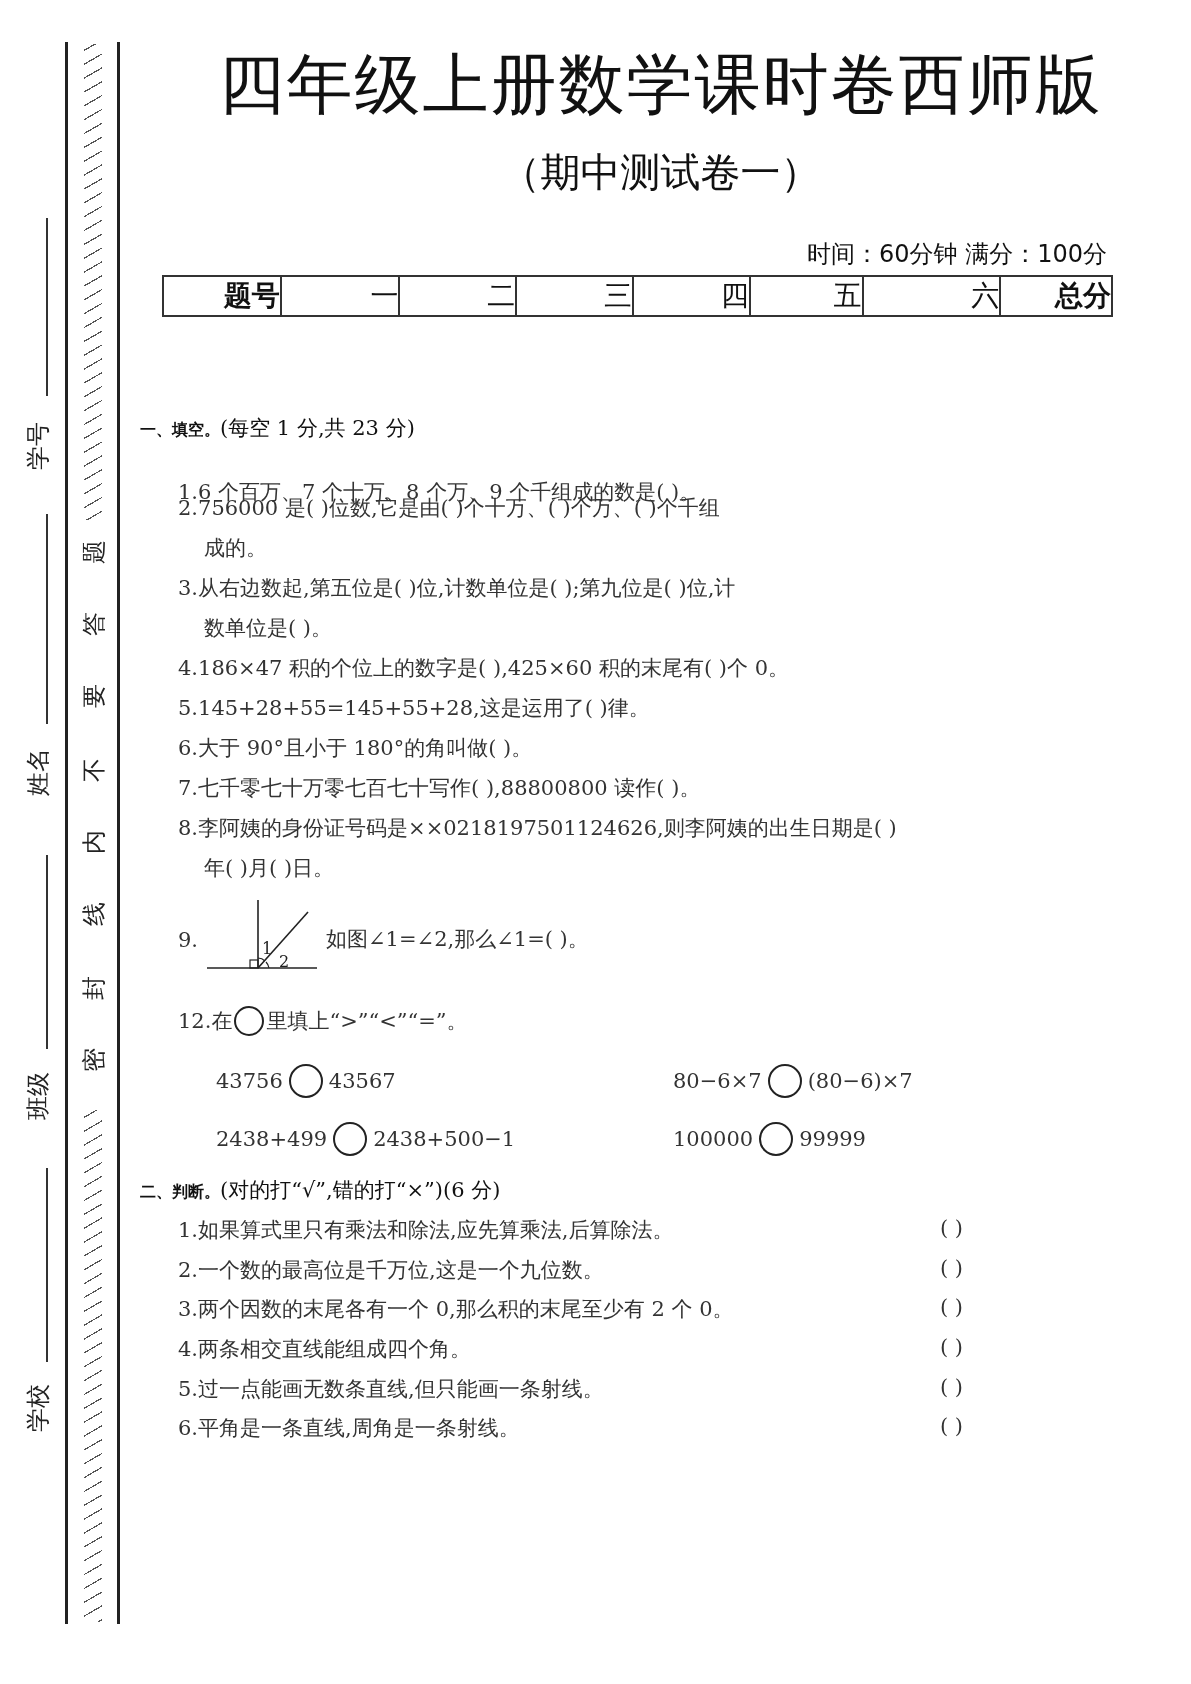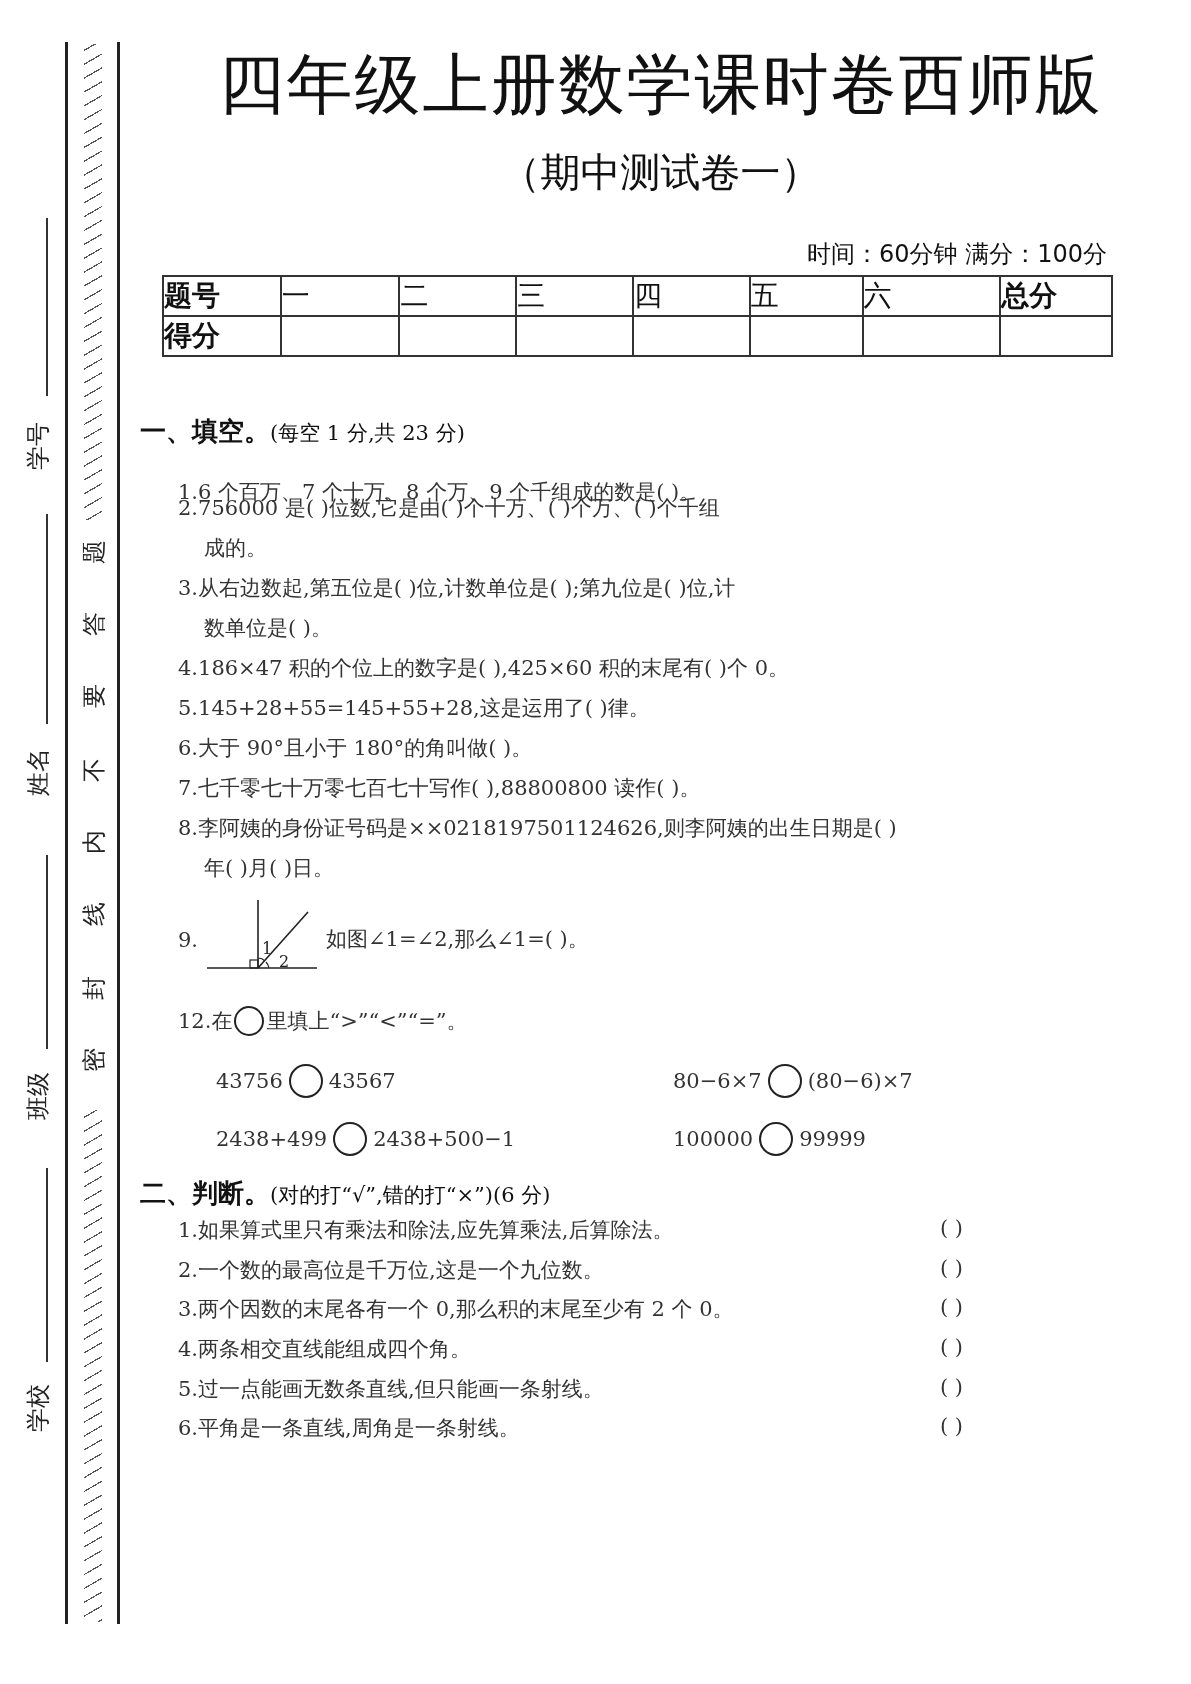--- a/index.html
+++ b/index.html
@@ -22,7 +22,7 @@
 
   
   table.score { position: absolute; left: 162px; top: 275px; width: 951px; border-collapse: collapse; }
-  table.score td { border: 2px solid #333; height: 37px; text-align: left; font-size: 28px; color: #111; font-family: "DejaVu Serif", serif; }
+  table.score td { border: 2px solid #333; height: 37px; text-align: right; font-size: 28px; color: #111; font-family: "DejaVu Serif", serif; }
   table.score td.lbl { font-family: "DejaVu Sans", sans-serif; font-weight: bold; font-size: 28px; }
 
   

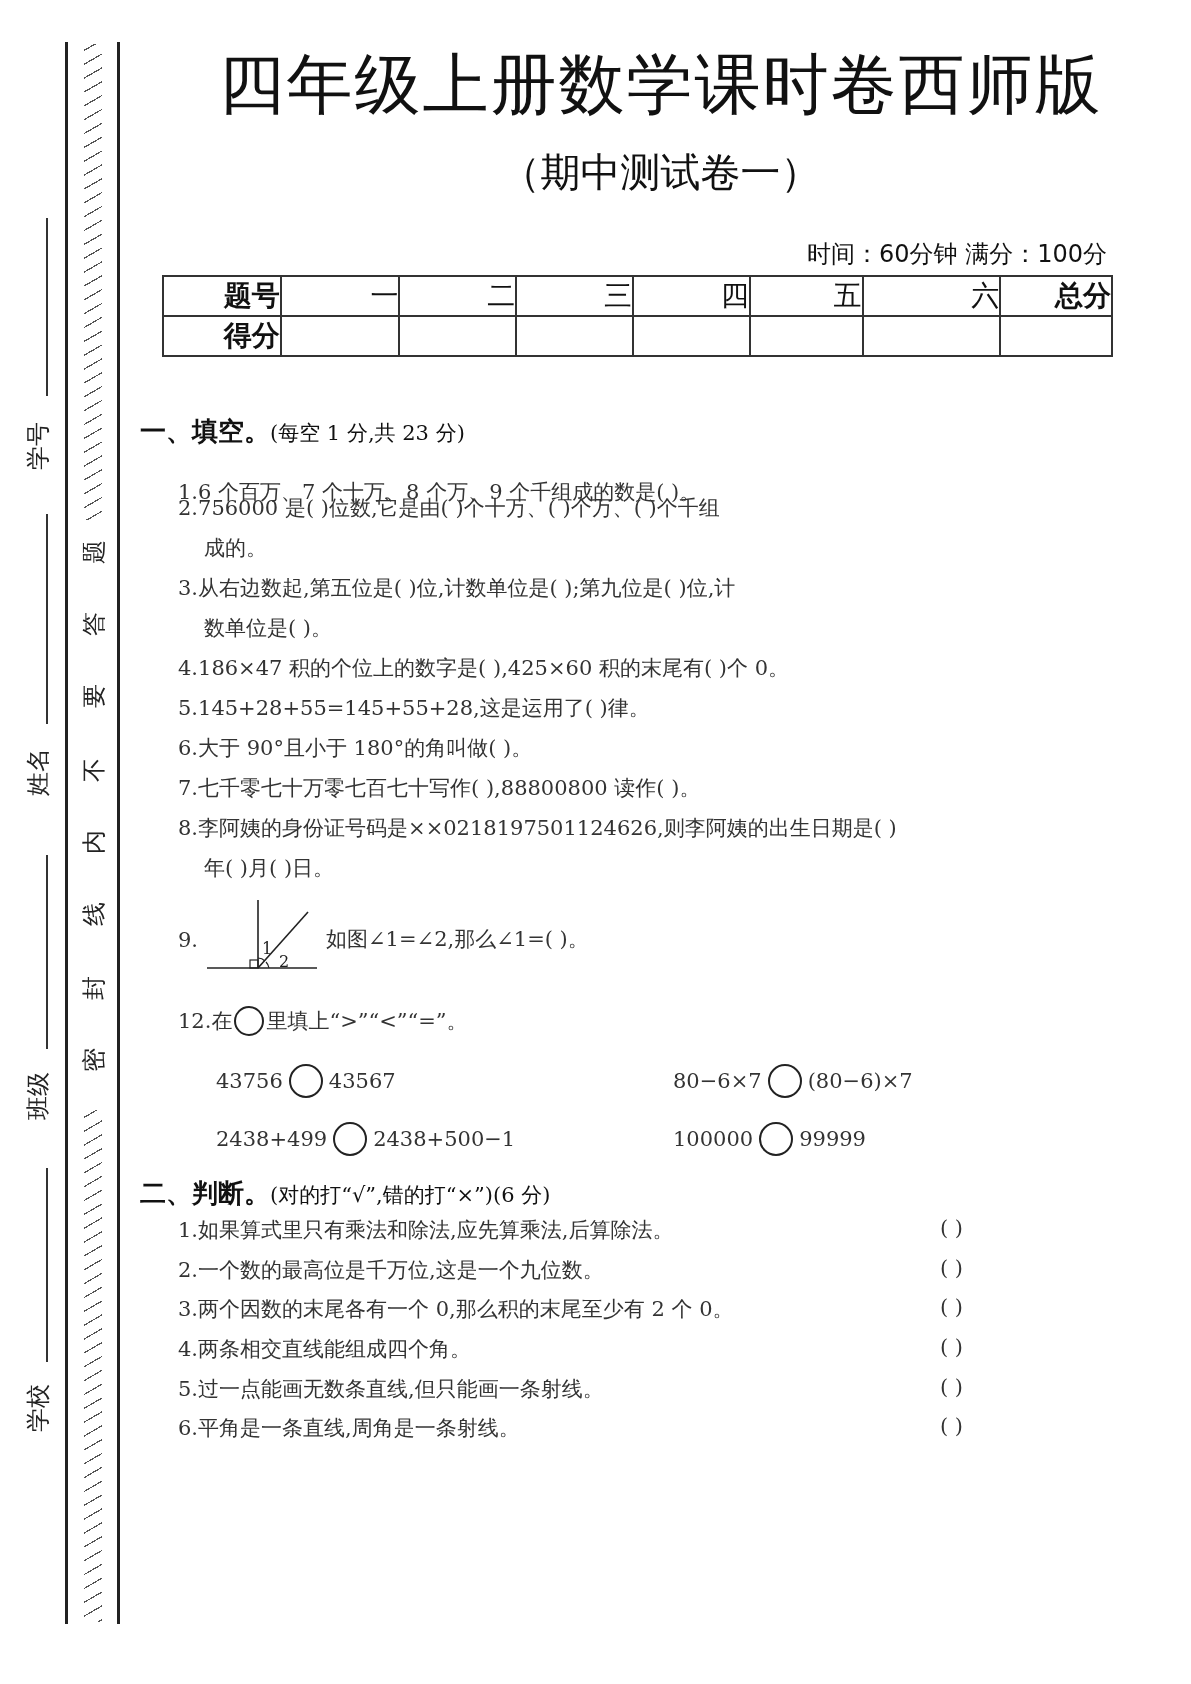--- a/index.html
+++ b/index.html
@@ -84,16 +84,6 @@
     <td style="width:138px;">六</td>
     <td class="lbl" style="width:112px;">总分</td>
   </tr>
-  <tr>
-    <td class="lbl">得分</td>
-    <td></td>
-    <td></td>
-    <td></td>
-    <td></td>
-    <td></td>
-    <td></td>
-    <td></td>
-  </tr>
 </tbody>
   </table>
 

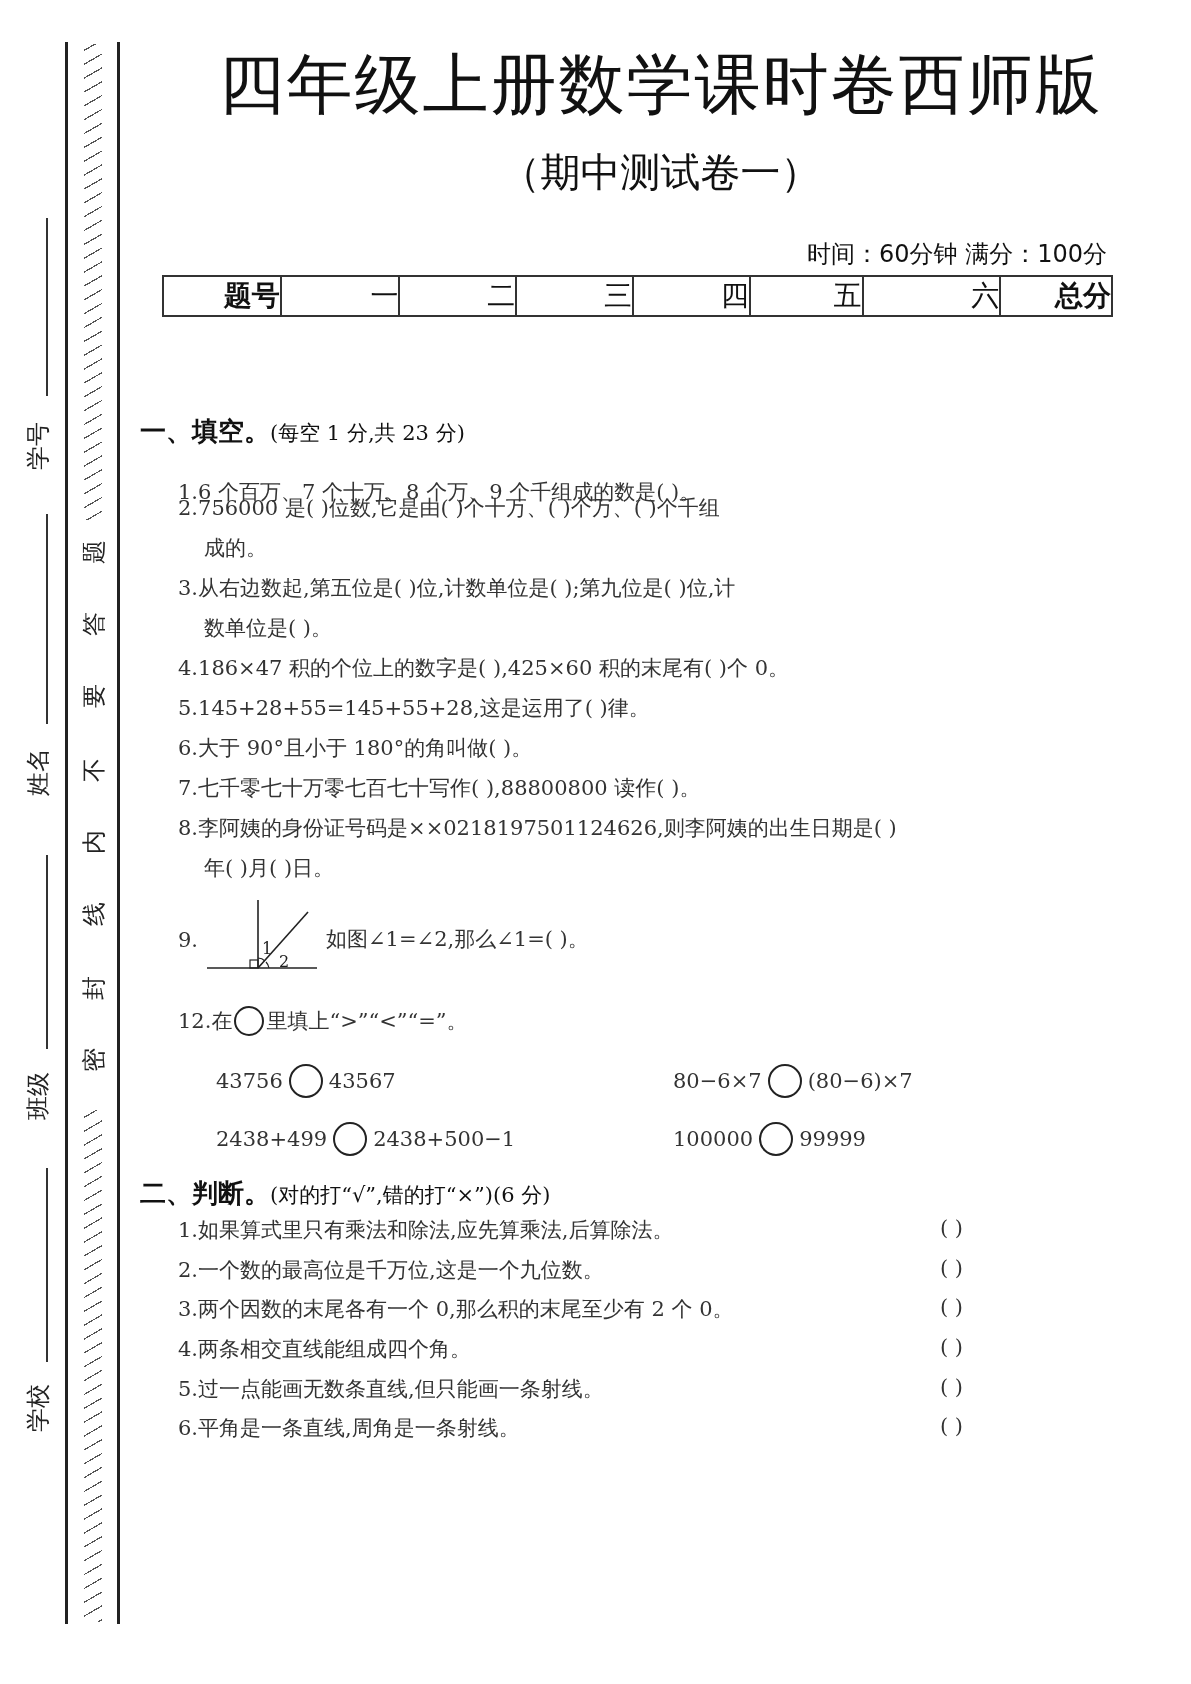--- a/index.html
+++ b/index.html
@@ -27,7 +27,7 @@
 
   
   .sec-head { position: absolute; left: 140px; font-size: 21px; color: #111; }
-  .sec-head b { font-family: "DejaVu Sans", sans-serif; font-weight: bold; font-size: 26px; }
+  .sec-head b { font-family: "DejaVu Sans", sans-serif; font-weight: bold; font-size: 16px; }
   .q { position: absolute; left: 178px; font-size: 21px; color: #333; white-space: nowrap; }
   .q.cont { left: 204px; }
   .paren { position: absolute; left: 940px; font-size: 21px; color: #333; }

